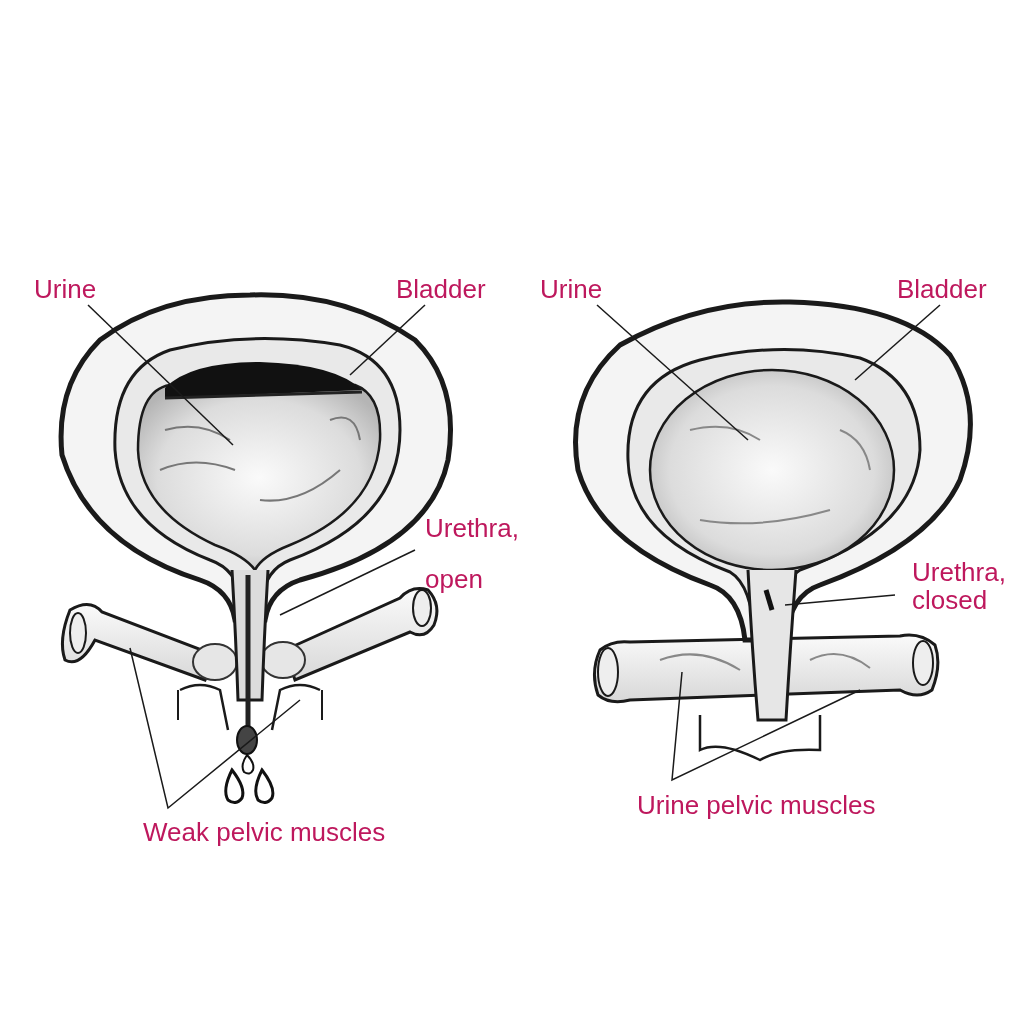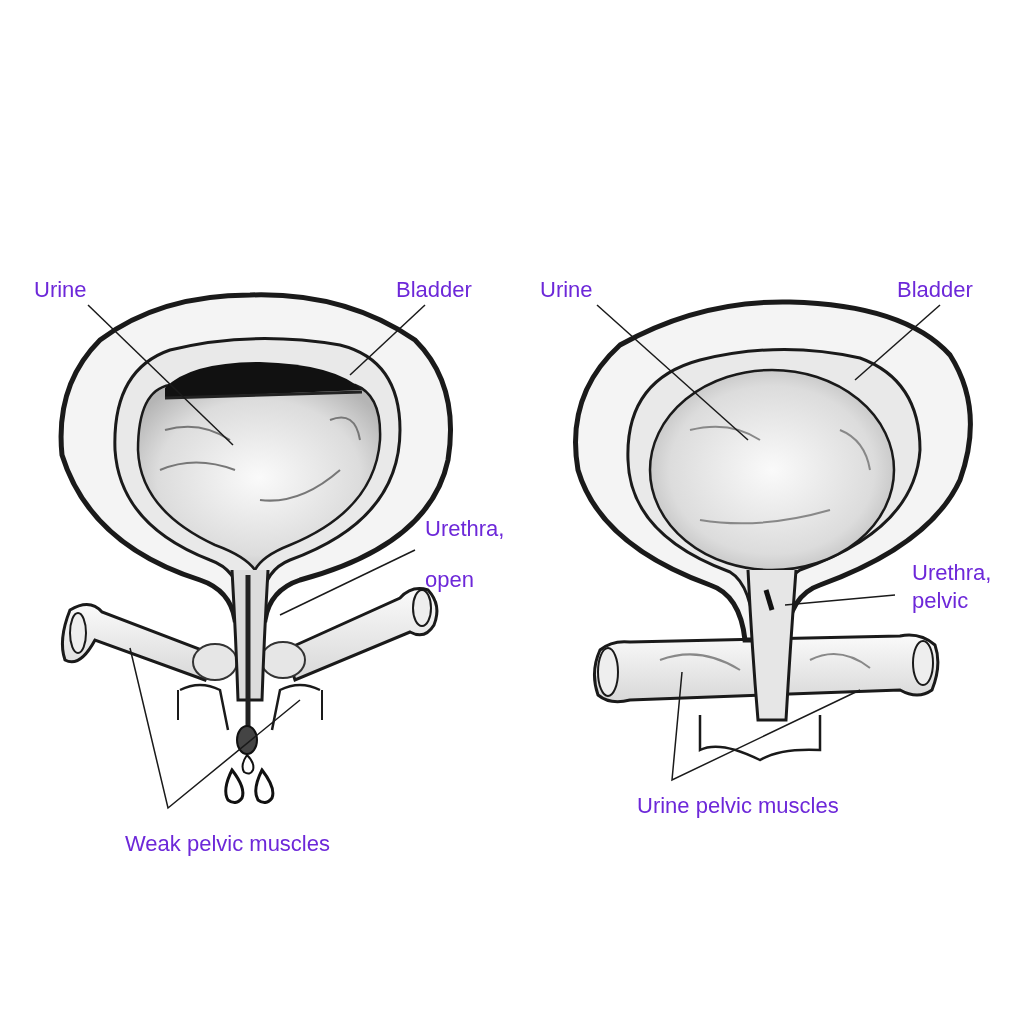--- a/index.html
+++ b/index.html
@@ -5,7 +5,7 @@
   html, body { margin: 0; padding: 0; background: #ffffff; }
   body { width: 1024px; height: 1024px; position: relative; overflow: hidden; font-family: "Liberation Sans", sans-serif; }
   svg.art { position: absolute; left: 0; top: 0; }
-  .lbl { position: absolute; font-family: "Liberation Sans", sans-serif; font-size: 22px; color: #6d28d9; line-height: 25px; white-space: pre; }
+  .lbl { position: absolute; font-family: "Liberation Sans", sans-serif; font-size: 26px; color: #be185d; line-height: 25px; white-space: pre; }
 </style>
 </head>
 <body>

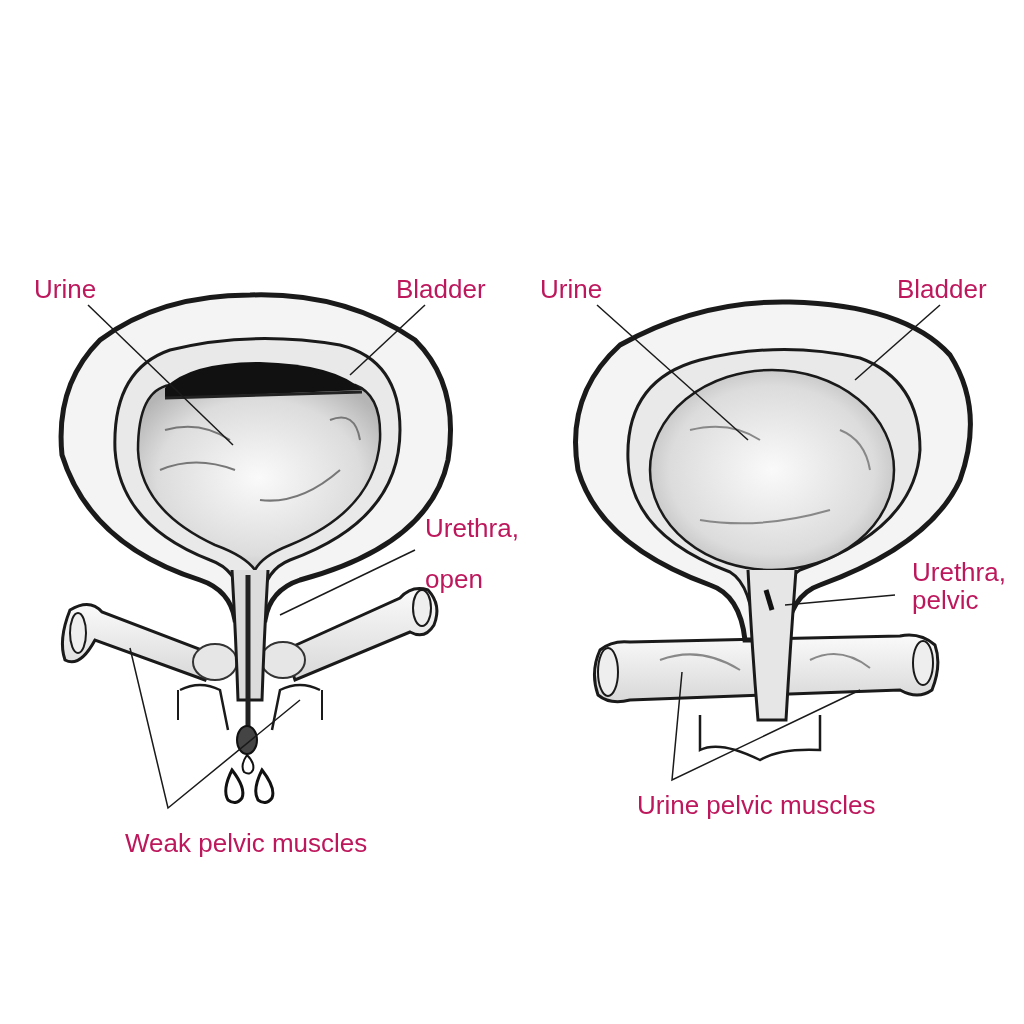--- a/index.html
+++ b/index.html
@@ -105,7 +105,7 @@
 <div class="lbl" style="left:540px; top:277px;">Urine</div>
 <div class="lbl" style="left:897px; top:277px;">Bladder</div>
 <div class="lbl" style="left:912px; top:560px;">Urethra,</div>
-<div class="lbl" style="left:912px; top:588px;">pelvic</div>
+<div class="lbl" style="left:912px; top:588px;">closed</div>
 <div class="lbl" style="left:637px; top:793px;">Urine pelvic muscles</div>
 
 </body></html>

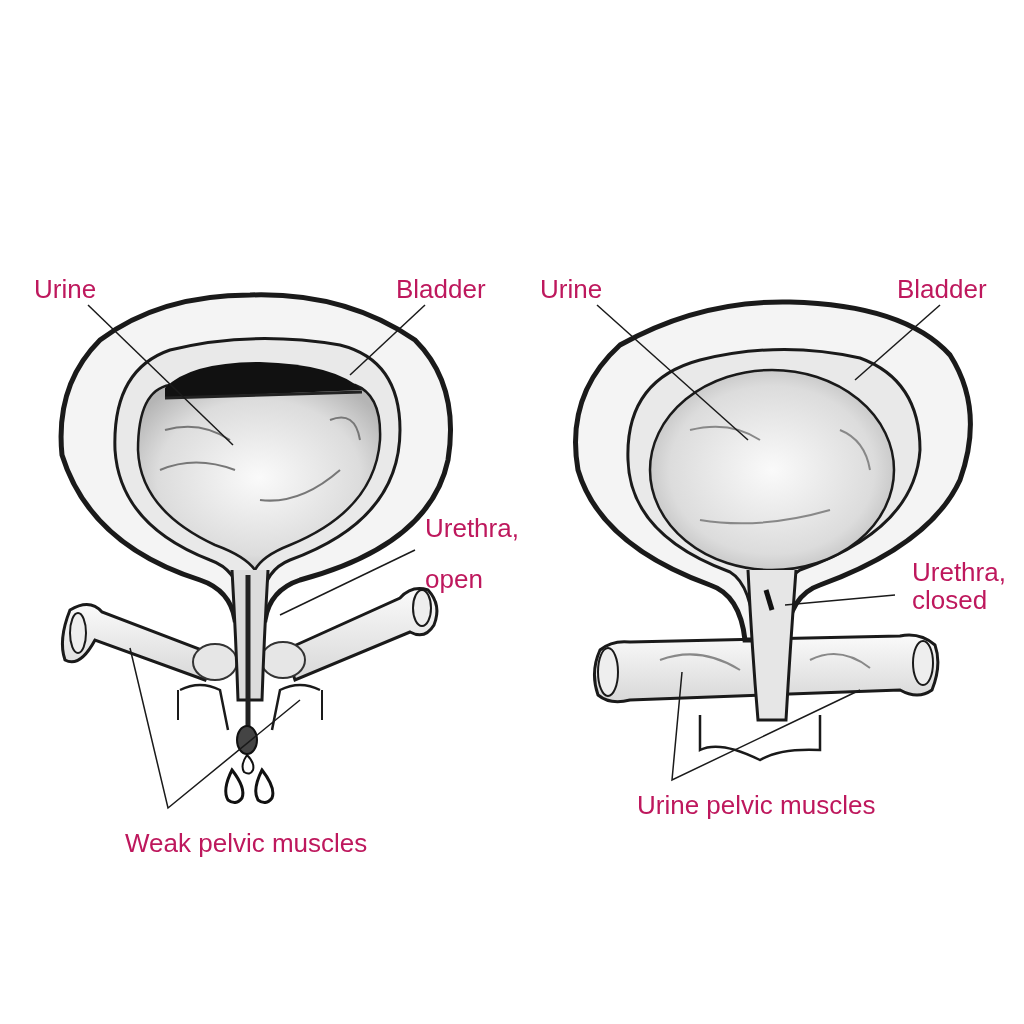--- a/index.html
+++ b/index.html
@@ -100,7 +100,7 @@
 <div class="lbl" style="left:396px; top:277px;">Bladder</div>
 <div class="lbl" style="left:425px; top:516px;">Urethra,</div>
 <div class="lbl" style="left:425px; top:543px;margin-top:24px;">open</div>
-<div class="lbl" style="left:125px; top:820px;margin-top:11px;">Weak pelvic muscles</div>
+<div class="lbl" style="left:143px; top:820px;">Weak pelvic muscles</div>
 
 <div class="lbl" style="left:540px; top:277px;">Urine</div>
 <div class="lbl" style="left:897px; top:277px;">Bladder</div>

